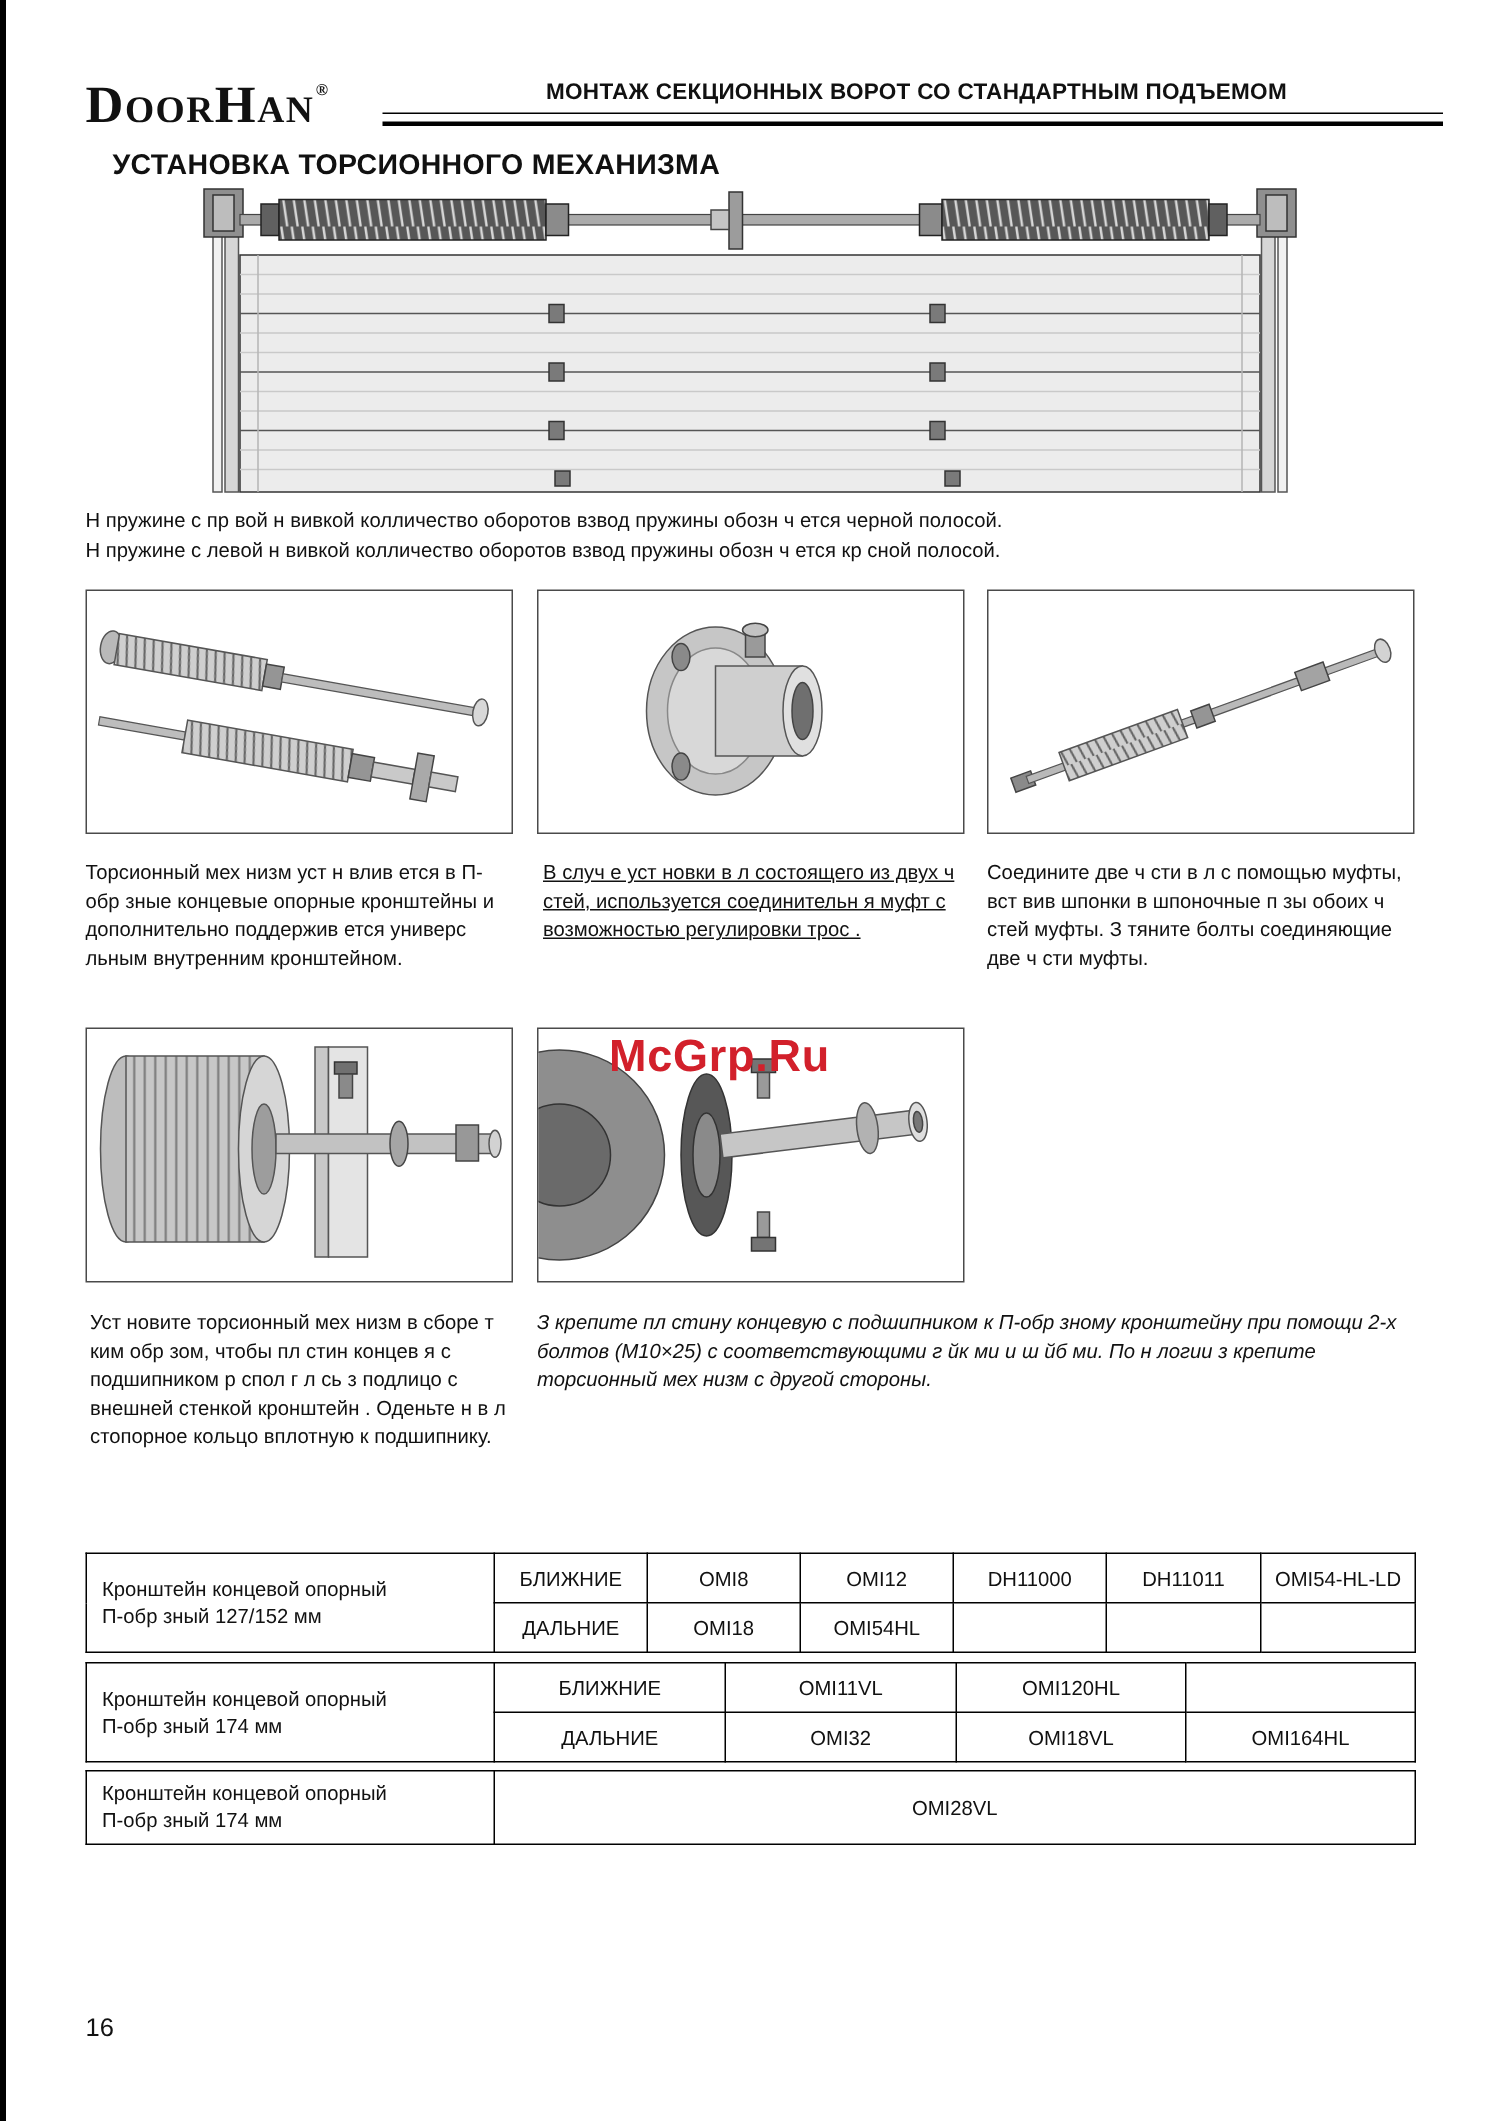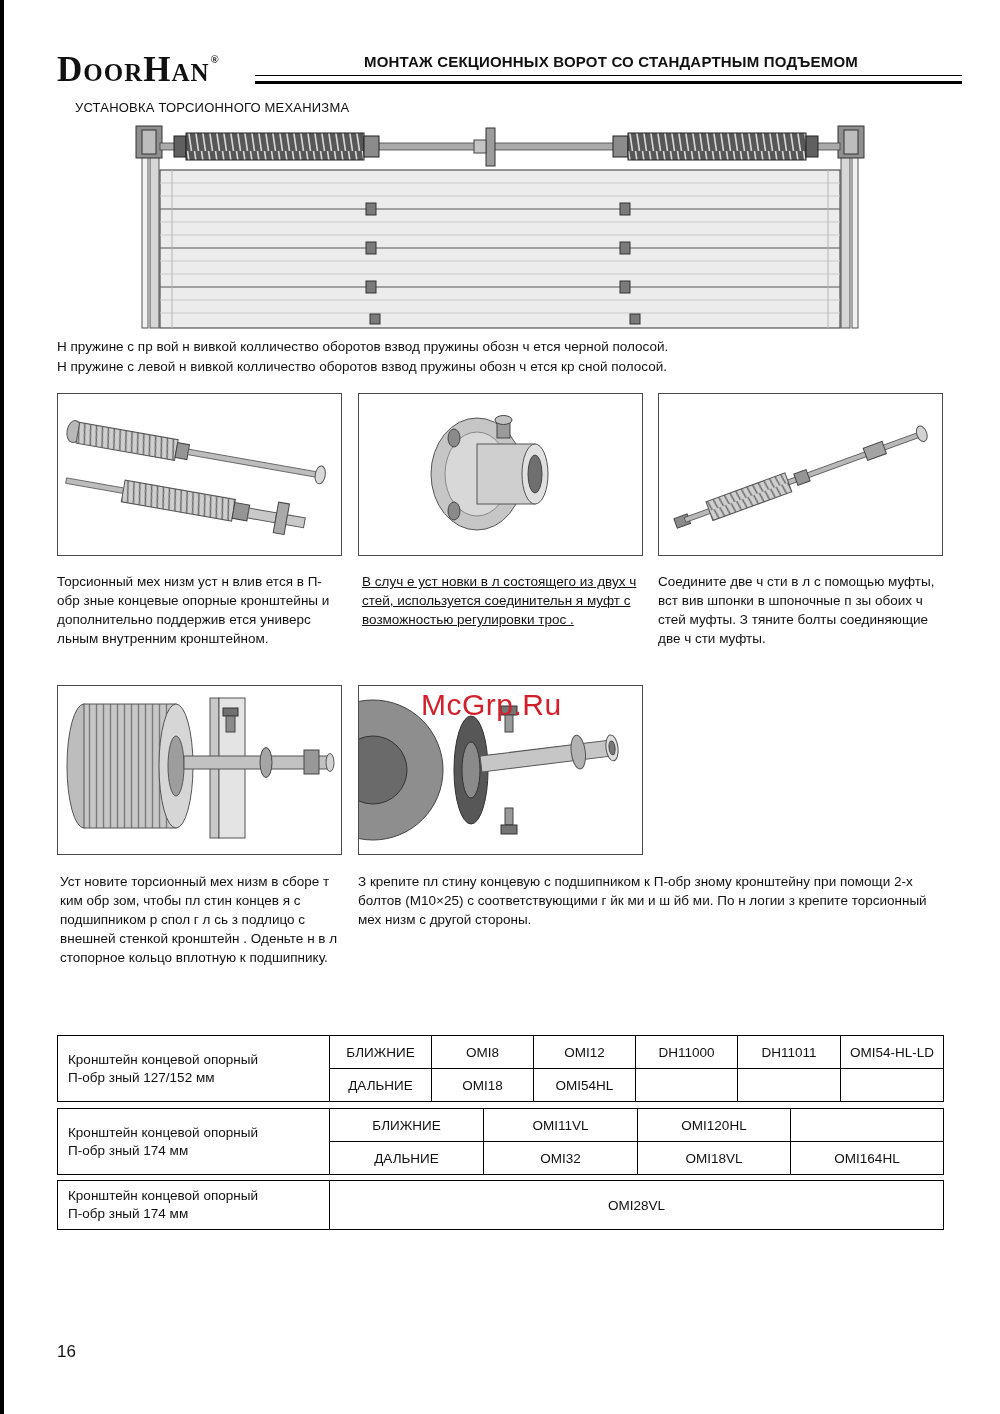--- a/index.html
+++ b/index.html
@@ -18,7 +18,7 @@
         font-size:15px;letter-spacing:.2px;white-space:nowrap;}
   .rule1{left:255px;top:75px;width:707px;height:1px;background:#000;}
   .rule2{left:255px;top:81px;width:707px;height:3px;background:#000;}
-  .sect-title{left:75px;top:100px;font-weight:normal;font-size:13px;letter-spacing:.2px;}
+  .sect-title{left:75px;top:100px;font-weight:bold;font-size:19px;letter-spacing:.2px;}
   
   .intro{left:57px;top:337px;width:900px;font-size:13.5px;line-height:20px;}
   .caption{font-size:13.5px;line-height:19px;text-align:left;}

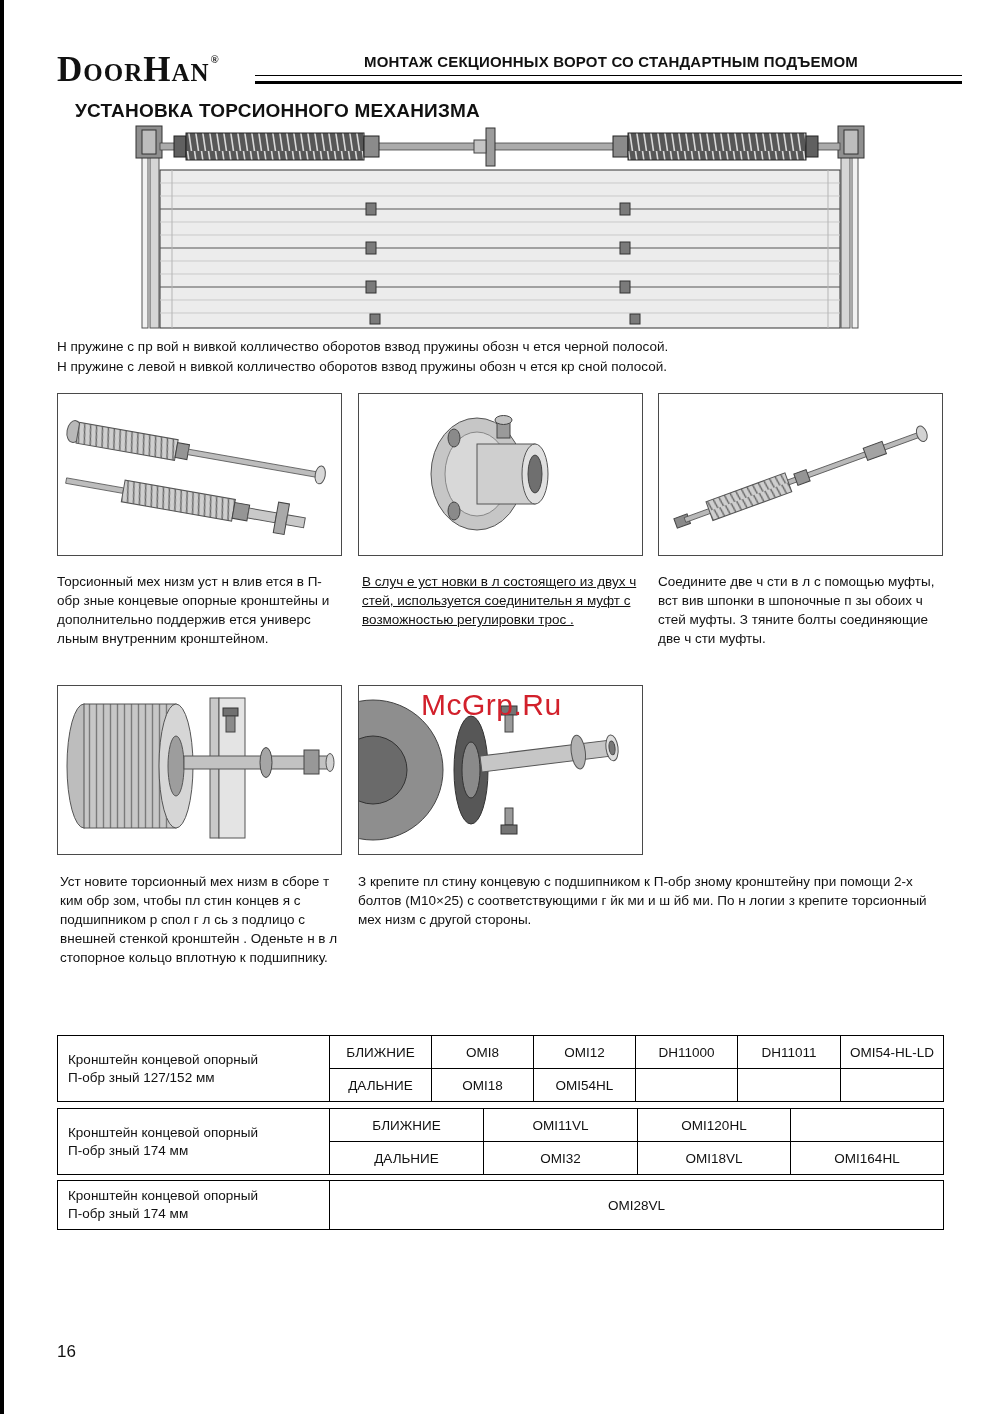--- a/index.html
+++ b/index.html
@@ -27,7 +27,7 @@
   
   .figbox{border:1px solid #4a4a4a;background:#fff;box-sizing:border-box;}
   .fig-label{position:absolute;font-size:13px;color:#111;}
-  .watermark{left:421px;top:688px;font-size:30px;font-weight:normal;color:#d2202b;
+  .watermark{left:406px;top:688px;font-size:30px;font-weight:bold;color:#d2202b;
         letter-spacing:.5px;z-index:5;font-family:"Liberation Sans",sans-serif;}
   
   .spec-table{border-collapse:collapse;table-layout:fixed;font-size:13.5px;}

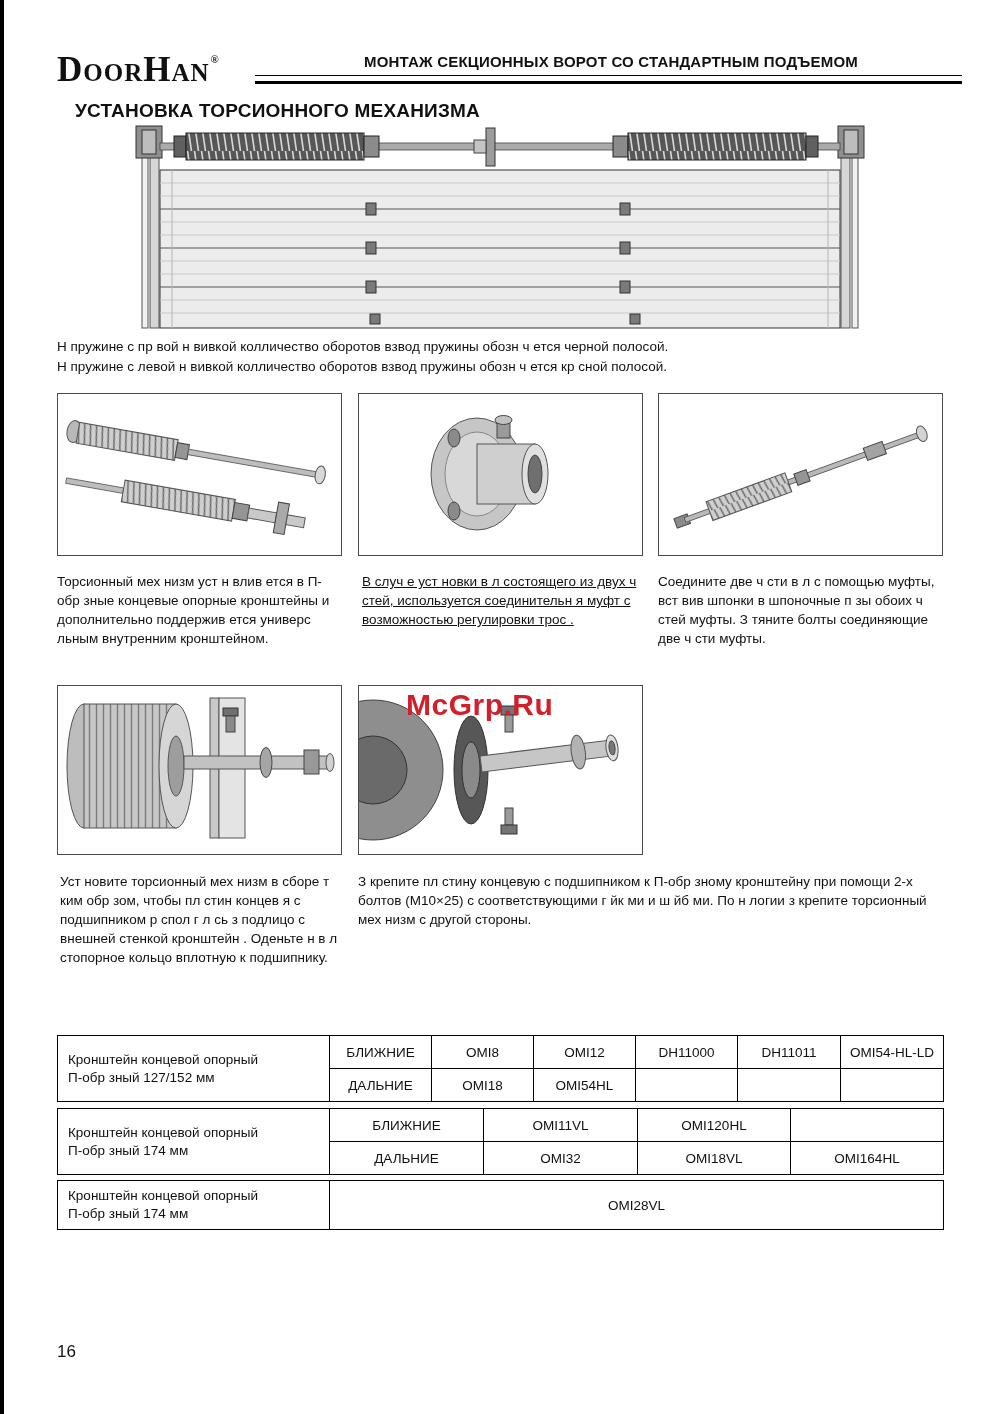--- a/index.html
+++ b/index.html
@@ -219,7 +219,7 @@
 
 
   <div class="abs caption" style="left:60px;top:872px;width:282px;">Уст новите торсионный мех низм в сборе т ким обр зом, чтобы пл стин  концев я с подшипником р спол г л сь з подлицо с внешней стенкой кронштейн . Оденьте н  в л стопорное кольцо вплотную к подшипнику.</div>
-  <div class="abs caption" style="left:358px;top:872px;width:585px;">З крепите пл стину концевую с подшипником к П-обр зному кронштейну при помощи 2-х болтов (М10×25) с соответствующими г йк ми и ш йб ми. По  н логии з крепите торсионный мех низм с другой стороны.</div>
+  <div class="abs caption" style="left:358px;top:872px;width:585px;font-style:italic;">З крепите пл стину концевую с подшипником к П-обр зному кронштейну при помощи 2-х болтов (М10×25) с соответствующими г йк ми и ш йб ми. По  н логии з крепите торсионный мех низм с другой стороны.</div>
 
 
   <table class="spec-table abs" style="left:57px;top:1035px;width:886px;">

